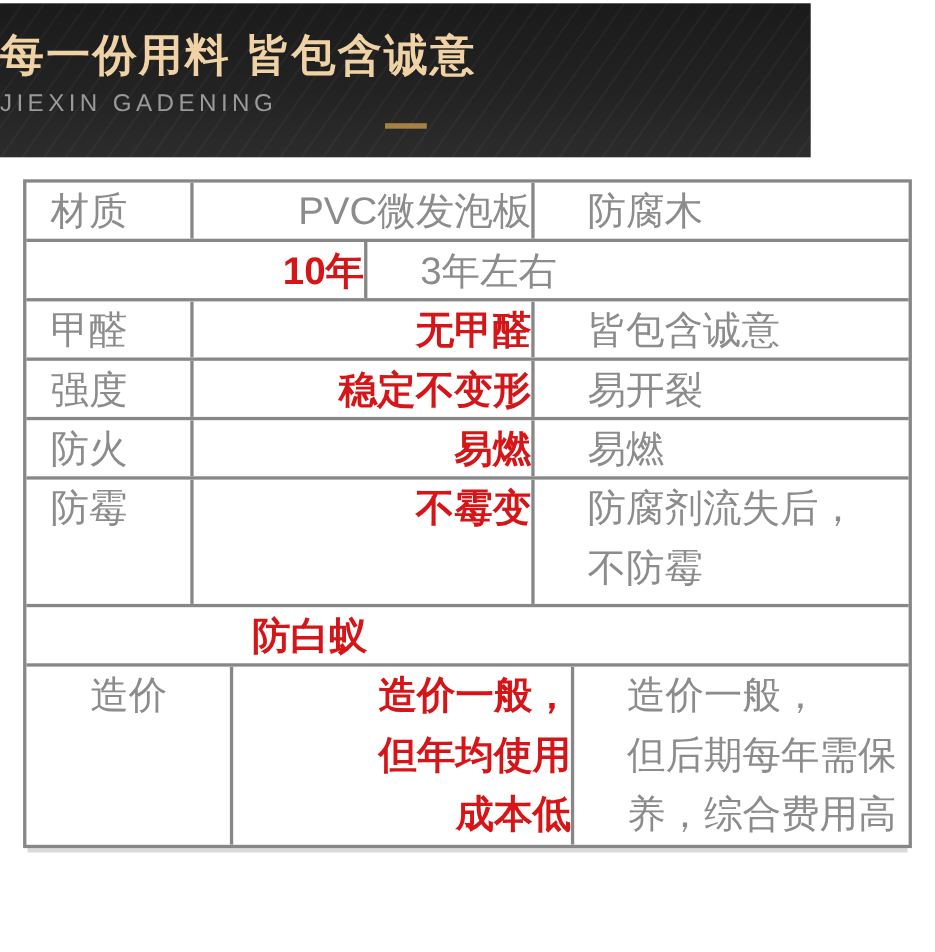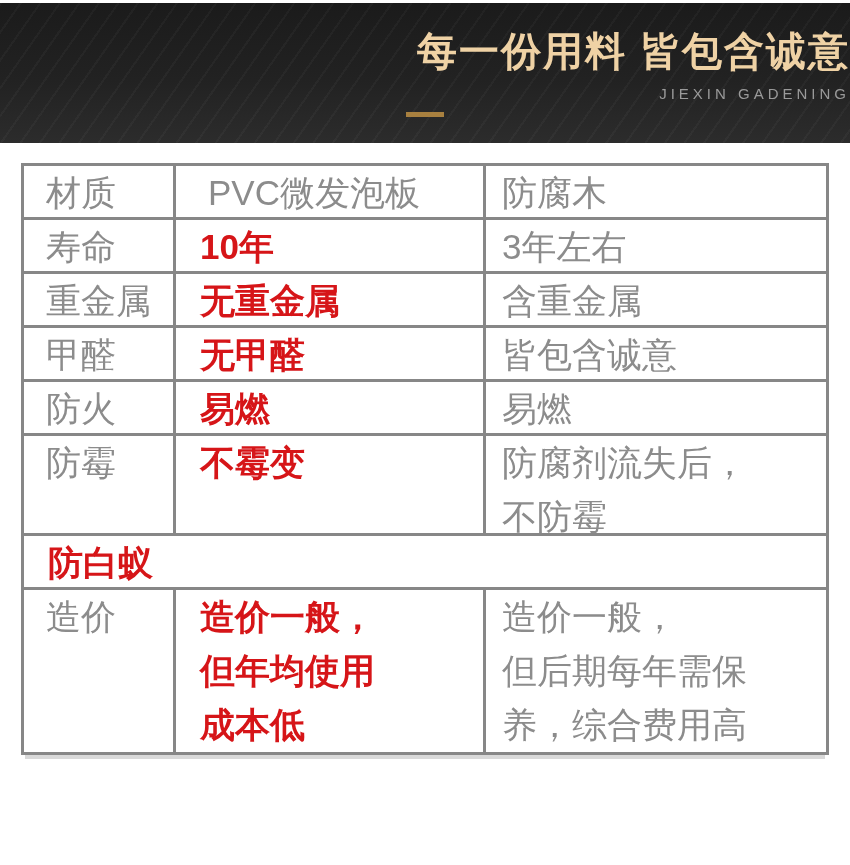--- a/index.html
+++ b/index.html
@@ -19,11 +19,11 @@
   .banner{
     margin-top:3px;
     height:140px;
-    width:850px;
+    width:737px;
     background:
       repeating-linear-gradient(125deg, rgba(255,255,255,0.03) 0 2px, rgba(0,0,0,0) 2px 16px),
       linear-gradient(180deg,#1b1b1b 0%, var(--banner-background) 55%, #2c2c2c 100%);
-    text-align:right;
+    text-align:left;
     padding-top:25px;
   }
   .banner-title{

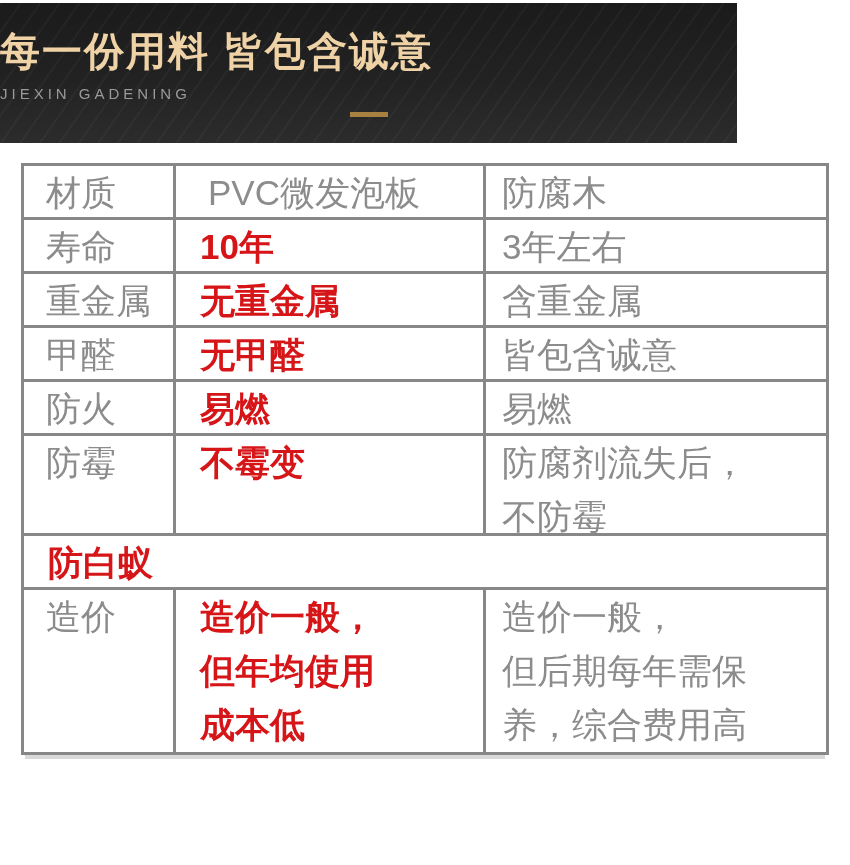--- a/index.html
+++ b/index.html
@@ -36,7 +36,7 @@
   .banner-subtitle{
     margin-top:11px;
     color:var(--subtitle-gray);
-    font-size:15px;
+    font-size:22px;
     letter-spacing:4px;
     line-height:18px;
   }

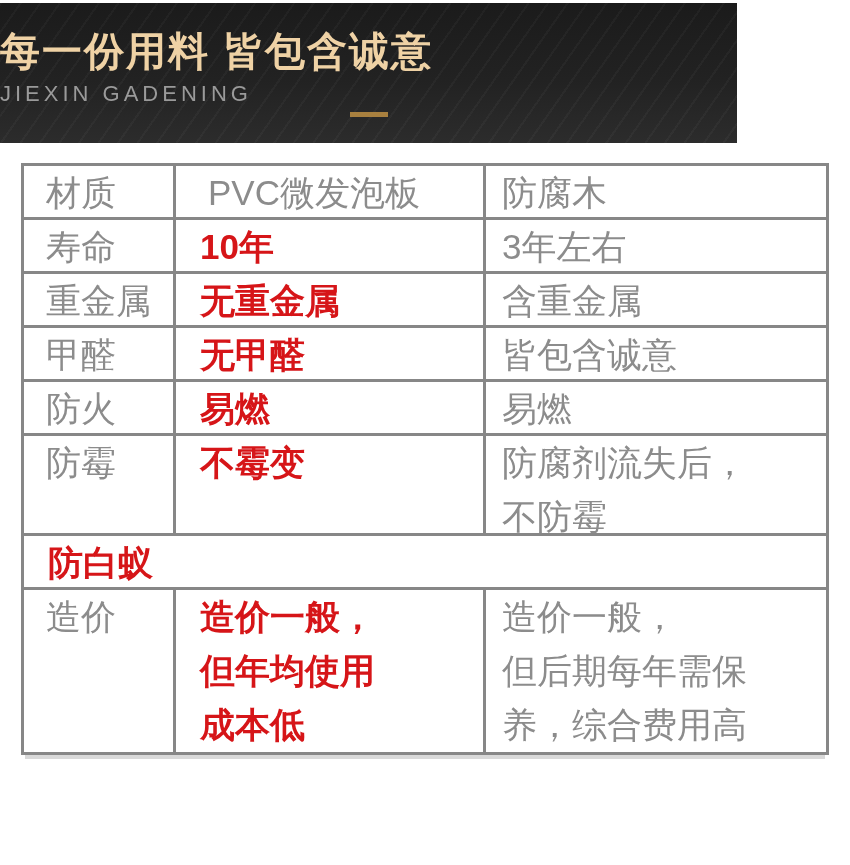--- a/index.html
+++ b/index.html
@@ -71,7 +71,7 @@
   }
   .cell:not(:last-child){border-right:3px solid var(--border-gray);}
   .cell.label{width:152px;padding-left:22px;}
-  .cell.pvc{width:310px;padding-left:32px;}
+  .cell.pvc{width:310px;padding-left:32px;text-align:right;}
   .cell.wood{flex:1;padding-left:16px;}
   .cell.red-val{color:var(--highlight-red);font-weight:bold;padding-left:24px;}
 </style>

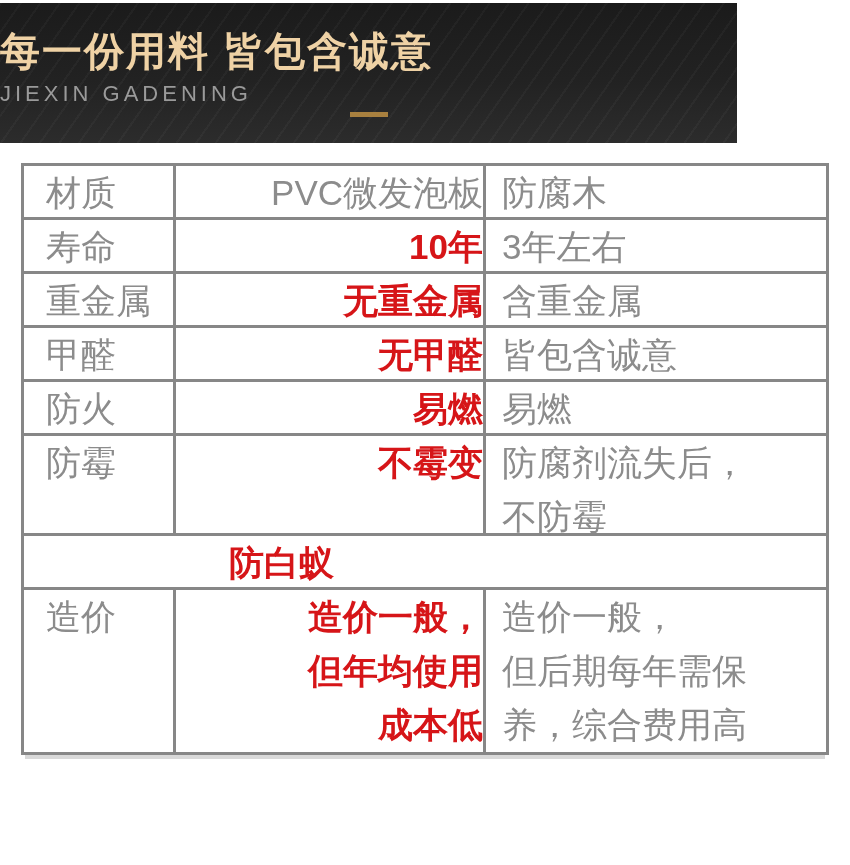--- a/index.html
+++ b/index.html
@@ -72,7 +72,7 @@
   .cell:not(:last-child){border-right:3px solid var(--border-gray);}
   .cell.label{width:152px;padding-left:22px;}
   .cell.pvc{width:310px;padding-left:32px;text-align:right;}
-  .cell.wood{flex:1;padding-left:16px;}
+  .cell.wood{flex:1;padding-left:48px;}
   .cell.red-val{color:var(--highlight-red);font-weight:bold;padding-left:24px;}
 </style>
 </head>

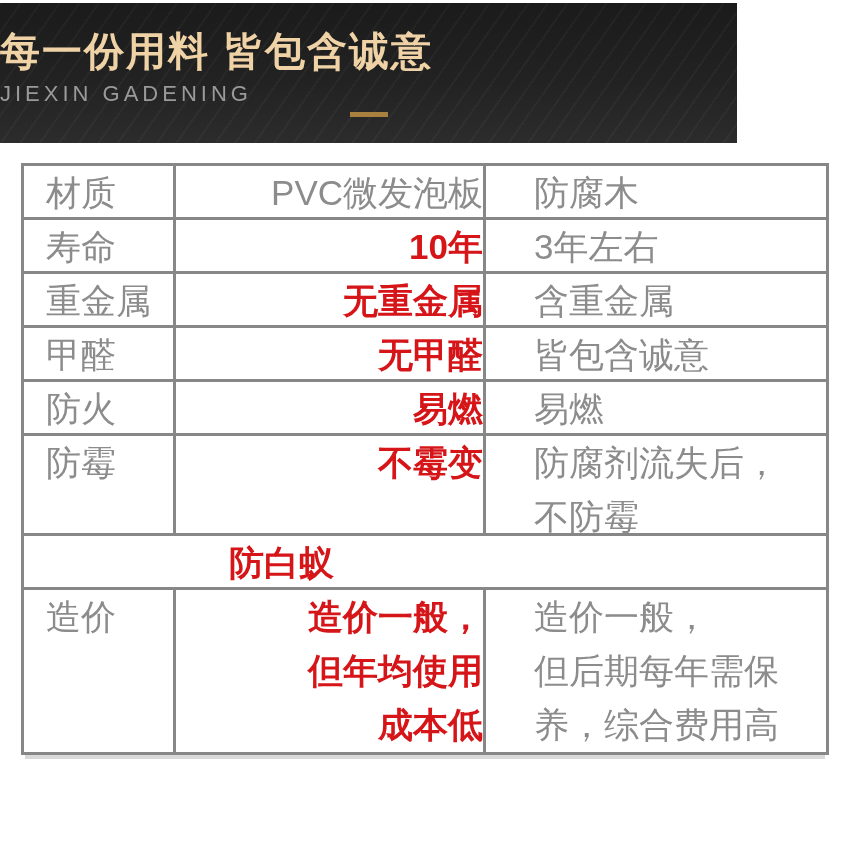--- a/index.html
+++ b/index.html
@@ -93,7 +93,6 @@
   </div>
 
   <div class="trow">
-    <div class="cell label">寿命</div>
     <div class="cell pvc red-val">10年</div>
     <div class="cell wood">3年左右</div>
   </div>

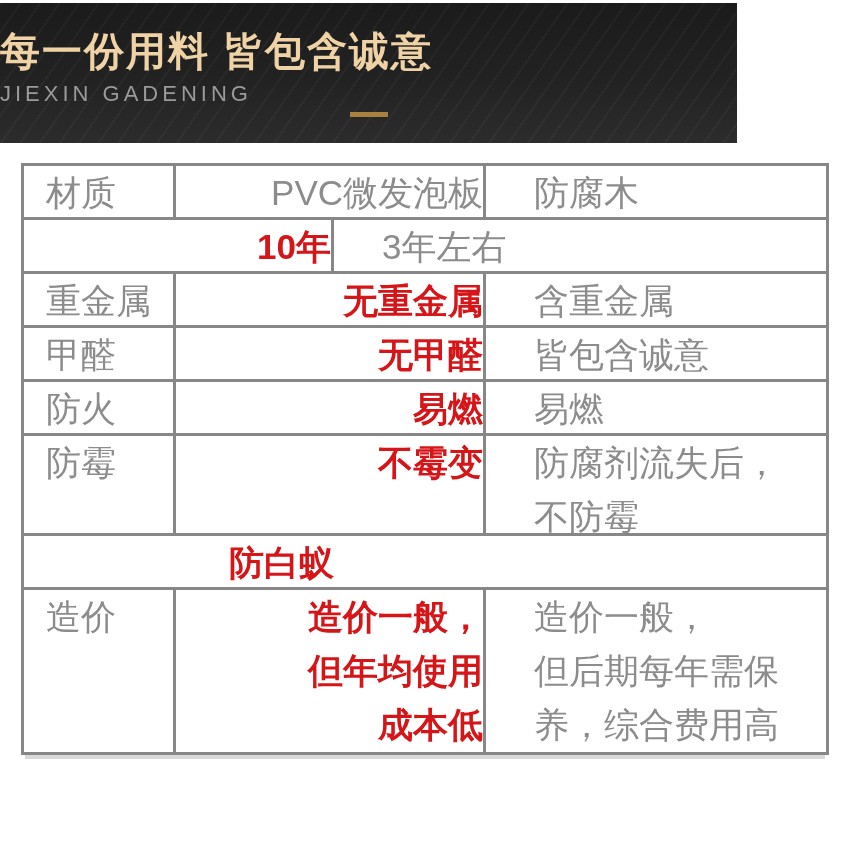--- a/index.html
+++ b/index.html
@@ -97,11 +97,6 @@
     <div class="cell wood">3年左右</div>
   </div>
 
-  <div class="trow">
-    <div class="cell label">重金属</div>
-    <div class="cell pvc red-val">无重金属</div>
-    <div class="cell wood">含重金属</div>
-  </div>
 
   <div class="trow">
     <div class="cell label">甲醛</div>

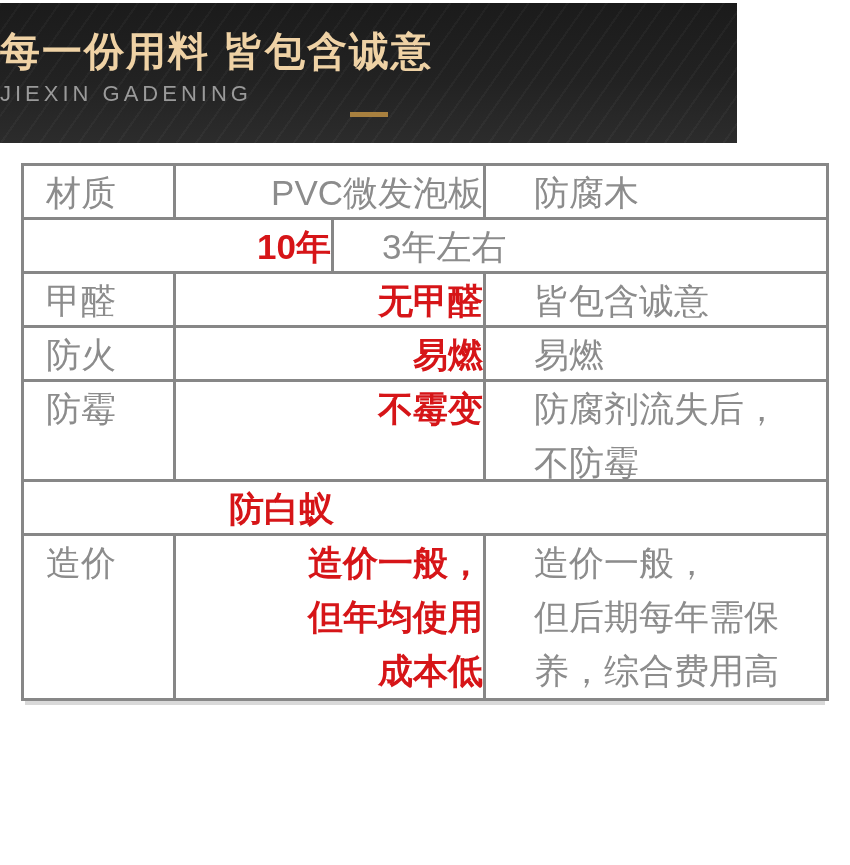--- a/index.html
+++ b/index.html
@@ -104,6 +104,11 @@
     <div class="cell wood">皆包含诚意</div>
   </div>
 
+  <div class="trow">
+    <div class="cell label">强度</div>
+    <div class="cell pvc red-val">稳定不变形</div>
+    <div class="cell wood">易开裂</div>
+  </div>
 
   <div class="trow">
     <div class="cell label">防火</div>

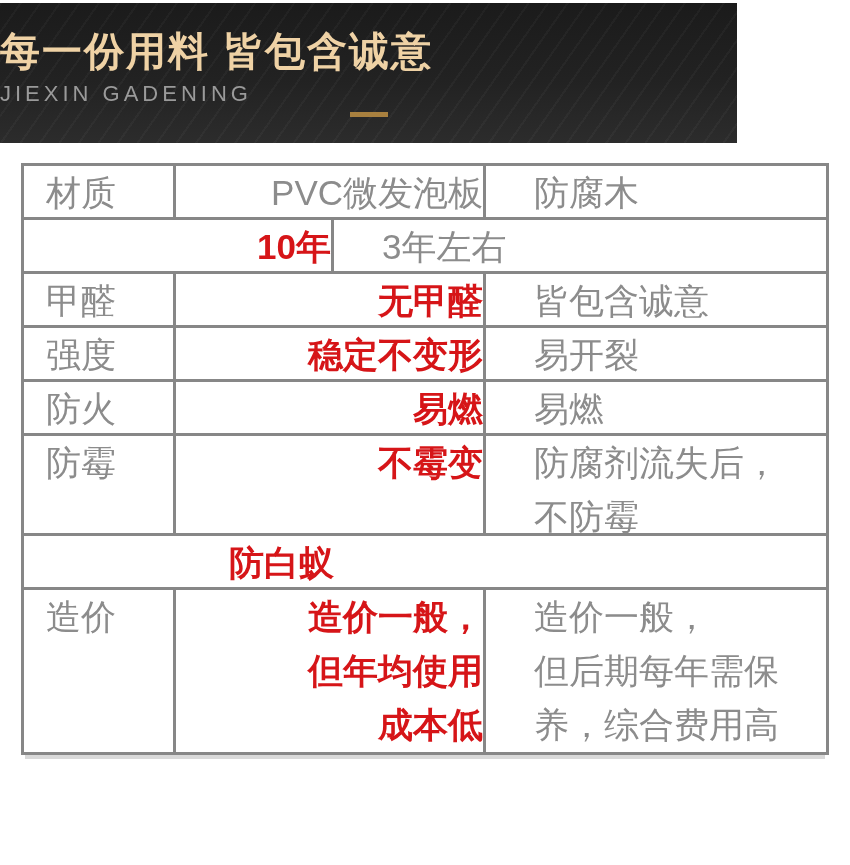--- a/index.html
+++ b/index.html
@@ -59,7 +59,7 @@
     height:54px;
     overflow:hidden;
   }
-  .trow.tall2{height:100px;}
+  .trow.tall2{height:116px;}
   .trow.tall3{height:162px;}
   .trow:not(:last-child){border-bottom:3px solid var(--border-gray);}
   .cell{

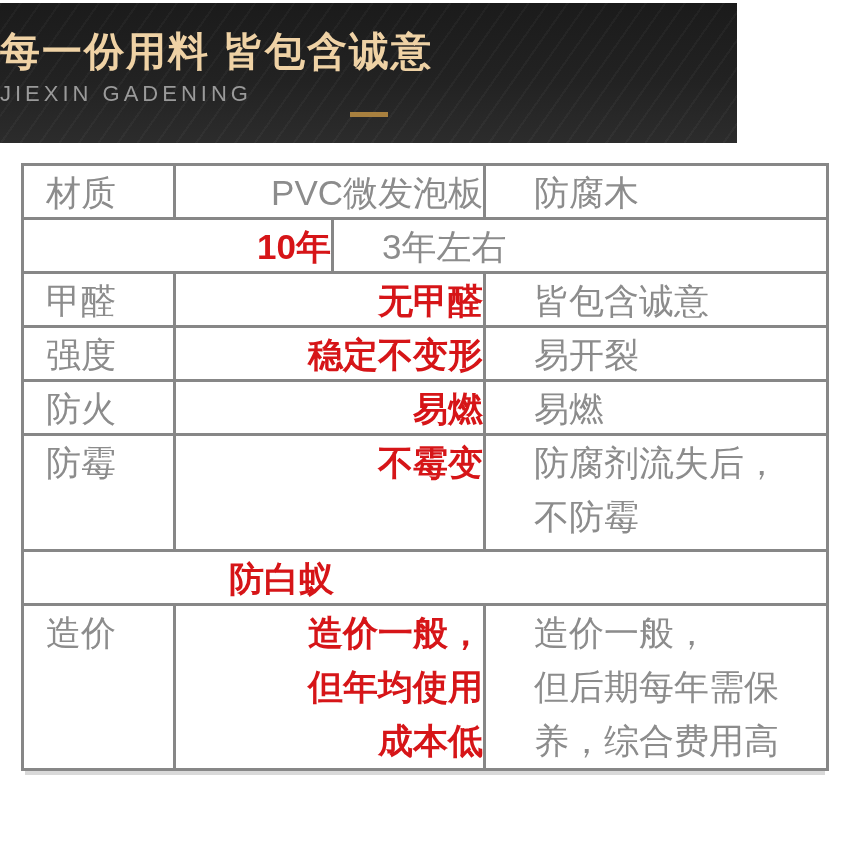--- a/index.html
+++ b/index.html
@@ -60,7 +60,7 @@
     overflow:hidden;
   }
   .trow.tall2{height:116px;}
-  .trow.tall3{height:162px;}
+  .trow.tall3{height:162px;margin-left:36px;}
   .trow:not(:last-child){border-bottom:3px solid var(--border-gray);}
   .cell{
     line-height:54px;

